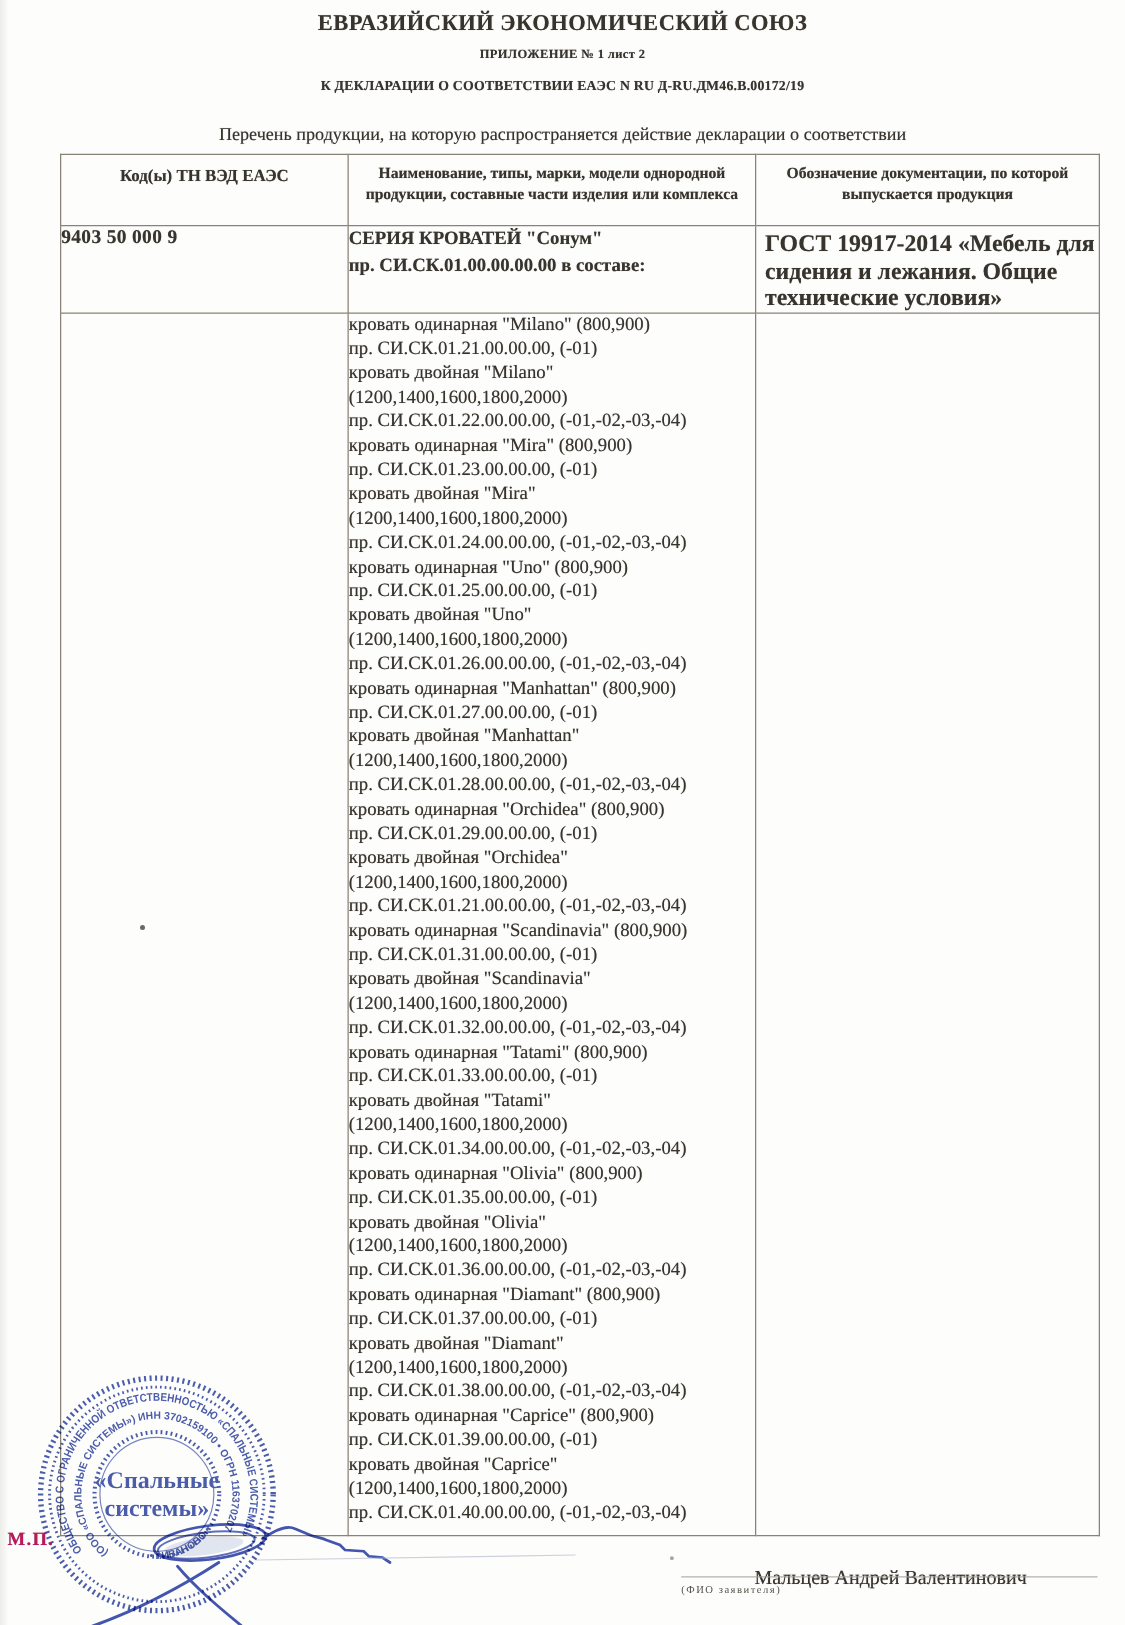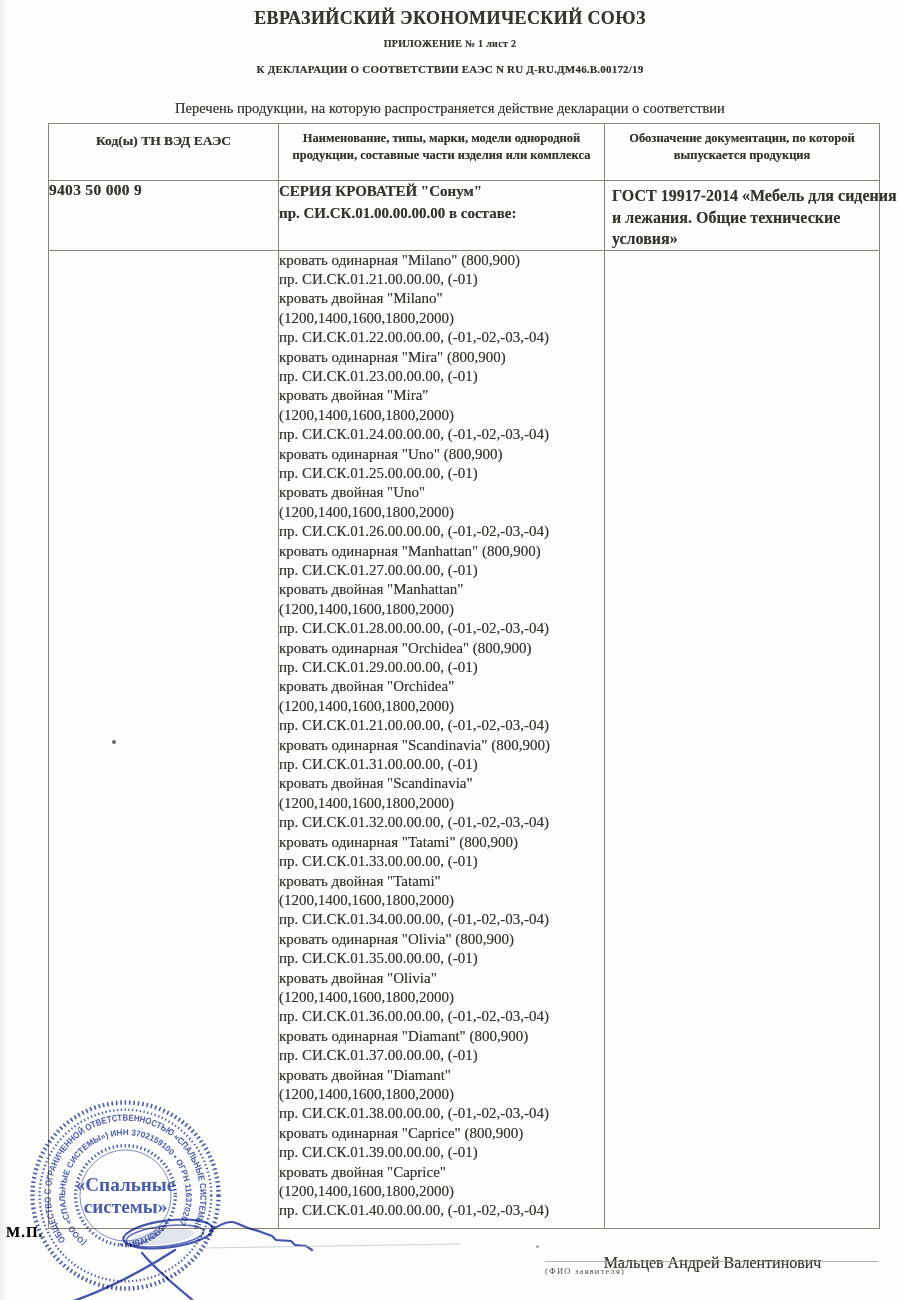--- a/index.html
+++ b/index.html
@@ -39,7 +39,7 @@
   .cell-products { padding:3px 0 0 9px; font-size:15px; }
   .pl1 { line-height:21.5px; white-space:nowrap; }
   .pl  { line-height:19.4px; white-space:nowrap; }
-  .cell-doc { font-size:16px; }
+  .cell-doc { font-size:19px; }
   .doc-overflow { width:302px; line-height:21.5px; padding:4px 0 0 7px; }
 
   .stamp-svg { position:absolute; left:20px; top:1090px; width:211px; height:211px;

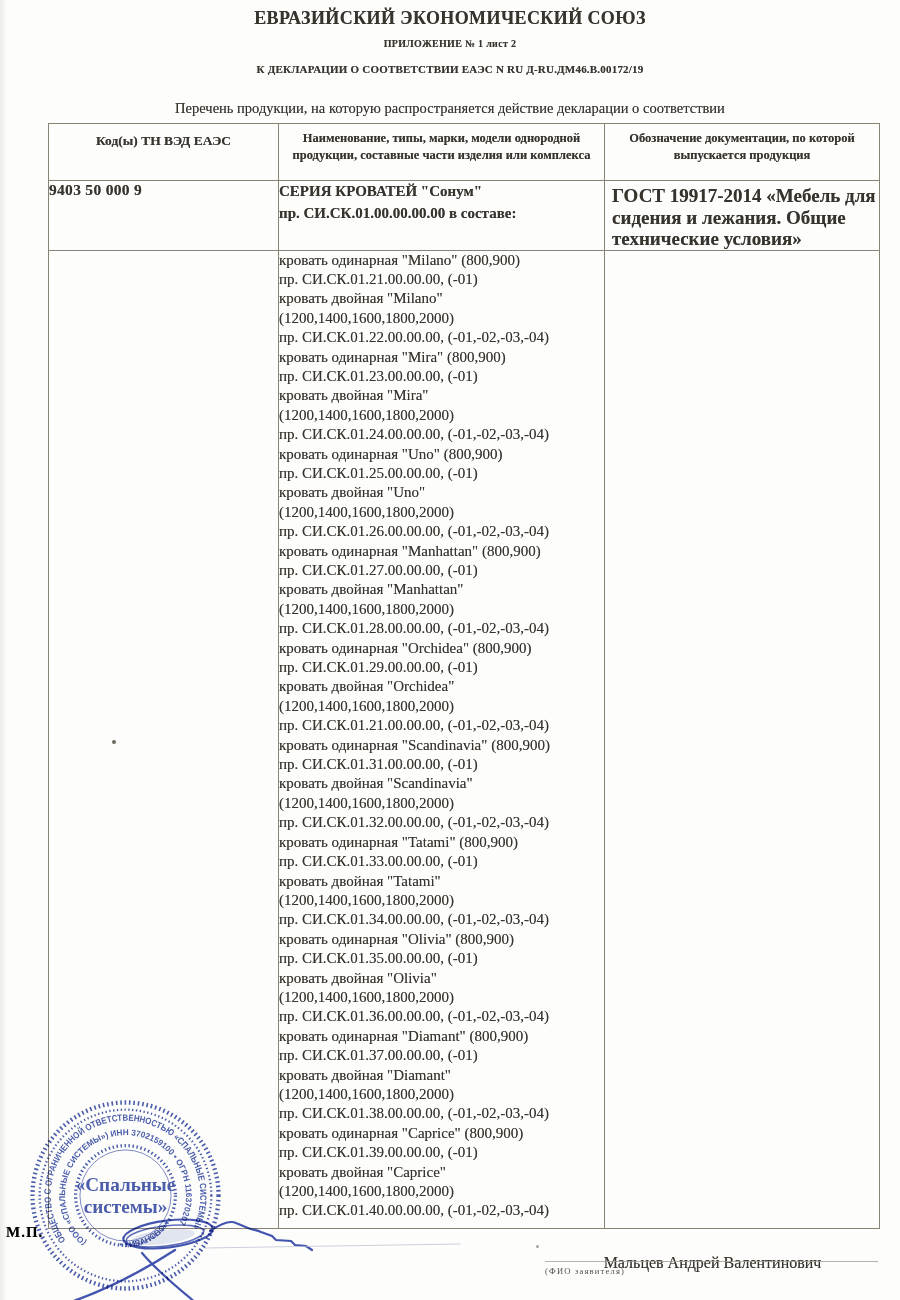--- a/index.html
+++ b/index.html
@@ -48,7 +48,7 @@
                pointer-events:none; mix-blend-mode:multiply; }
 
   .mp-label { position:absolute; left:6px; top:1224px; font-size:15px; font-weight:bold;
-              color:#000000; letter-spacing:1px; }
+              color:#be185d; letter-spacing:1px; }
   .applicant-name { position:absolute; left:545px; top:1230px; width:335px;
                     text-align:center; font-size:16px;margin-top:24px; }
   .sig-line { position:absolute; left:545px; top:1261px; width:333px;

